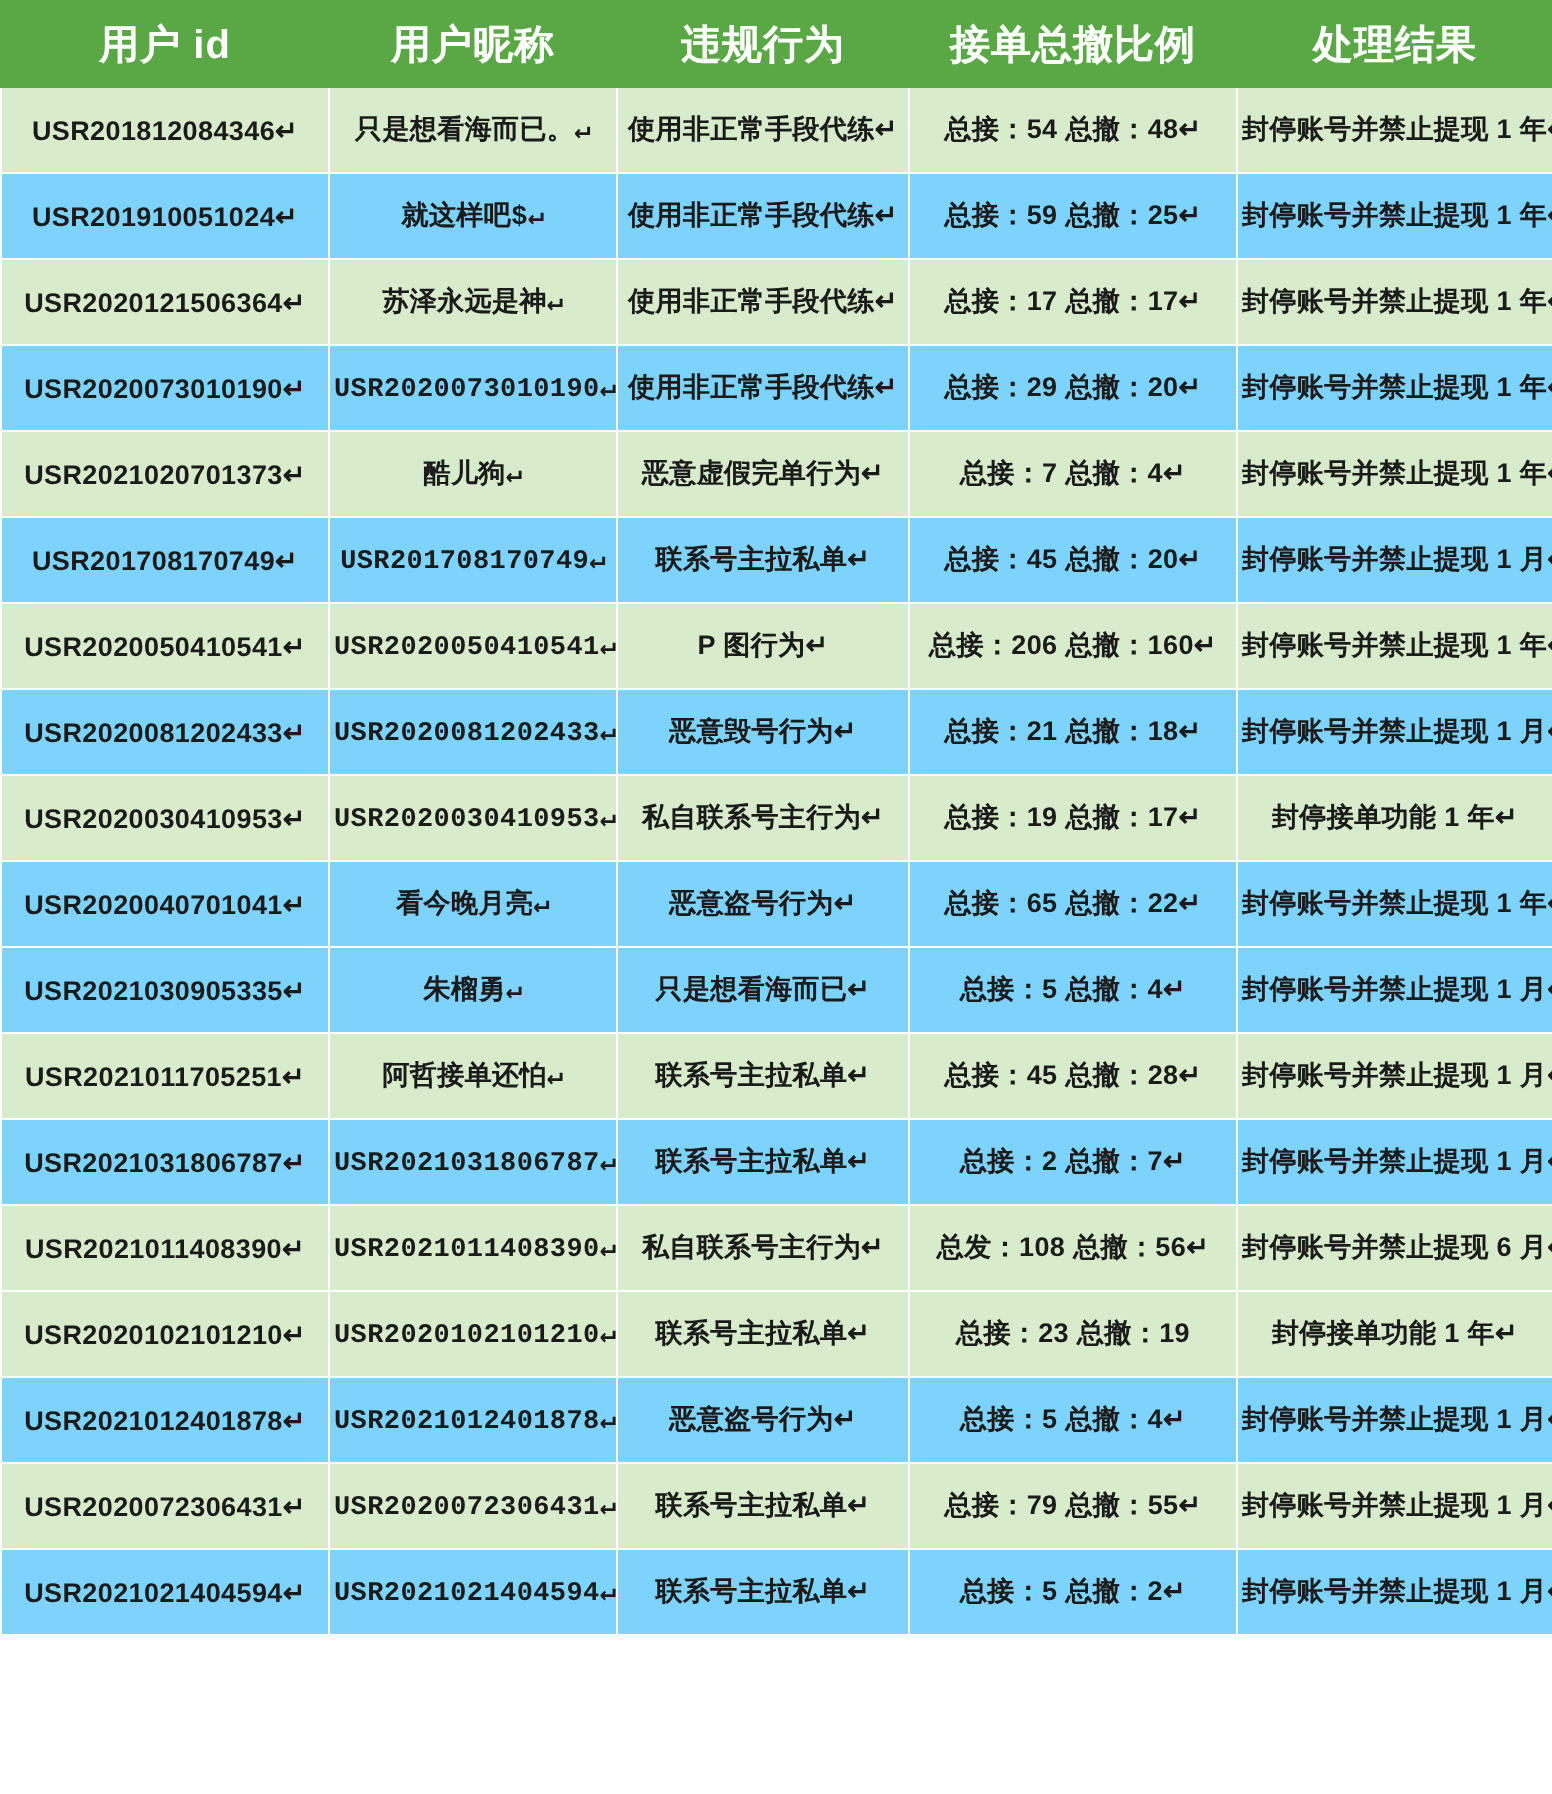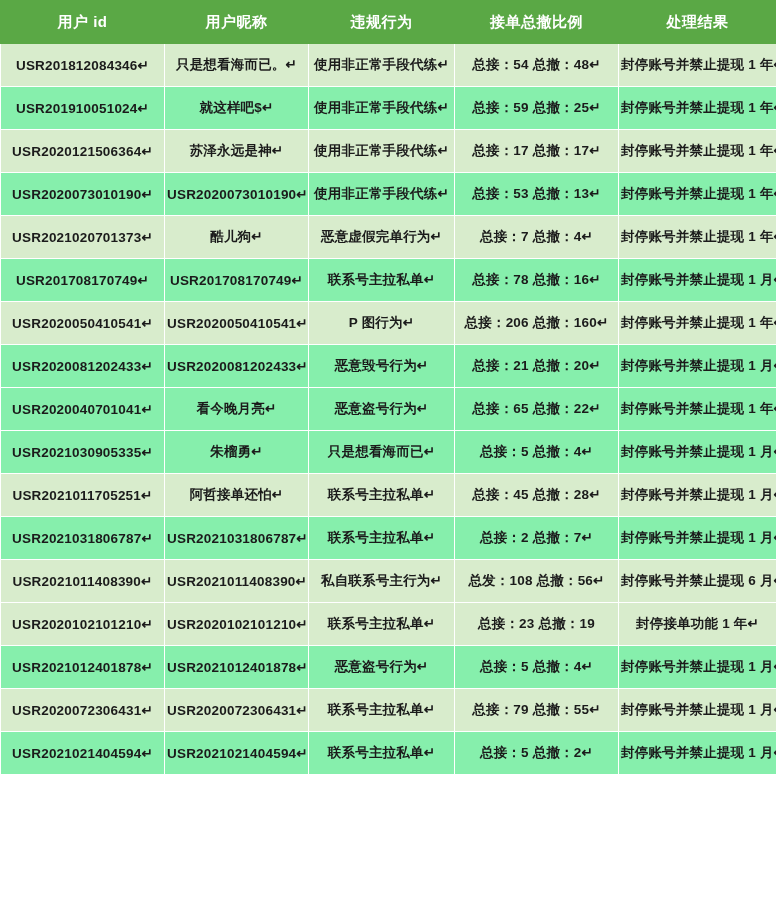--- a/index.html
+++ b/index.html
@@ -37,7 +37,7 @@
     background: #5aa845;
     color: #ffffff;
     height: 42px;
-    font-size: 15px;
+    font-size: 20px;
     letter-spacing: 0.5px;
     border: 1px solid #5aa845;
     margin-top: 33px;

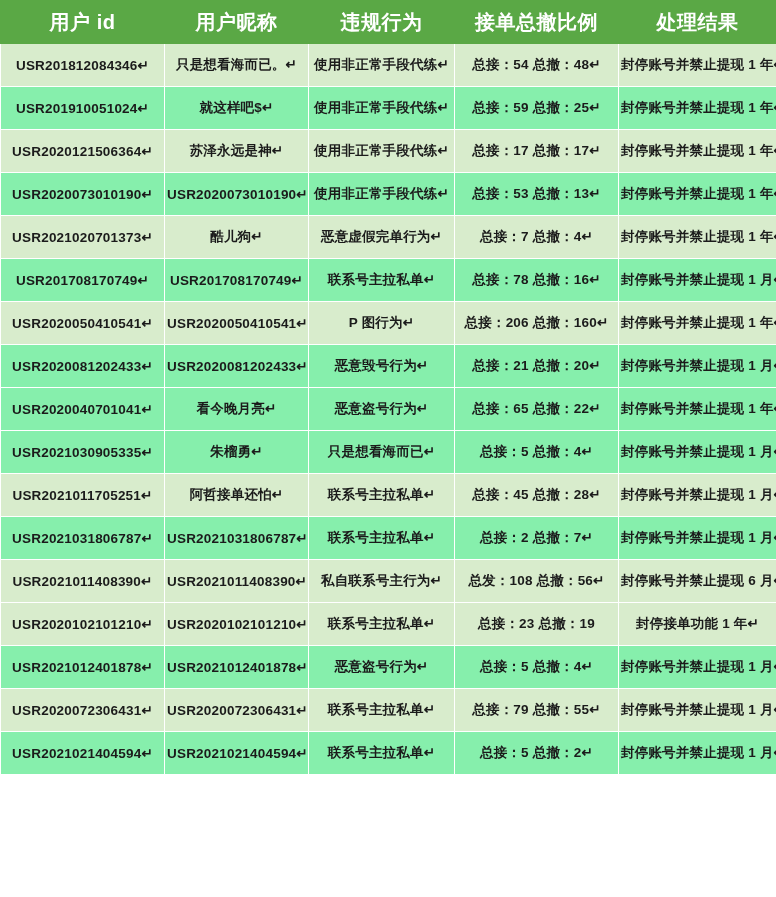--- a/index.html
+++ b/index.html
@@ -58,7 +58,7 @@
   col.c3 { width: 164px; }
   col.c4 { width: 158px; }
   td.col-id { letter-spacing: 0.2px; }
-  td.col-nick { letter-spacing: 0.2px; }
+  td.col-nick { letter-spacing: 0.2px; font-family: Liberation Mono, monospace; }
   td.col-behavior { letter-spacing: 0.2px; }
   td.col-ratio { letter-spacing: 0.2px; }
   td.col-result { letter-spacing: 0.2px; }

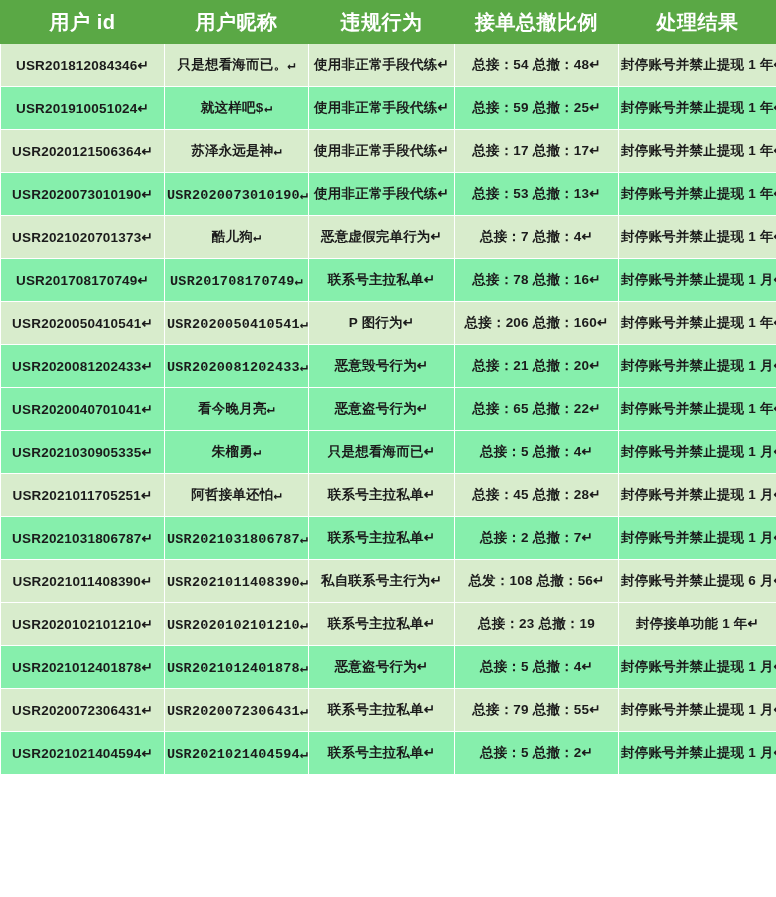--- a/index.html
+++ b/index.html
@@ -49,7 +49,7 @@
     background: #d8eccc;
   }
   table.violations tbody tr.odd td {
-    background: #86efac;
+    background: #7dd3fc;
   }
   
   col.c0 { width: 164px; }

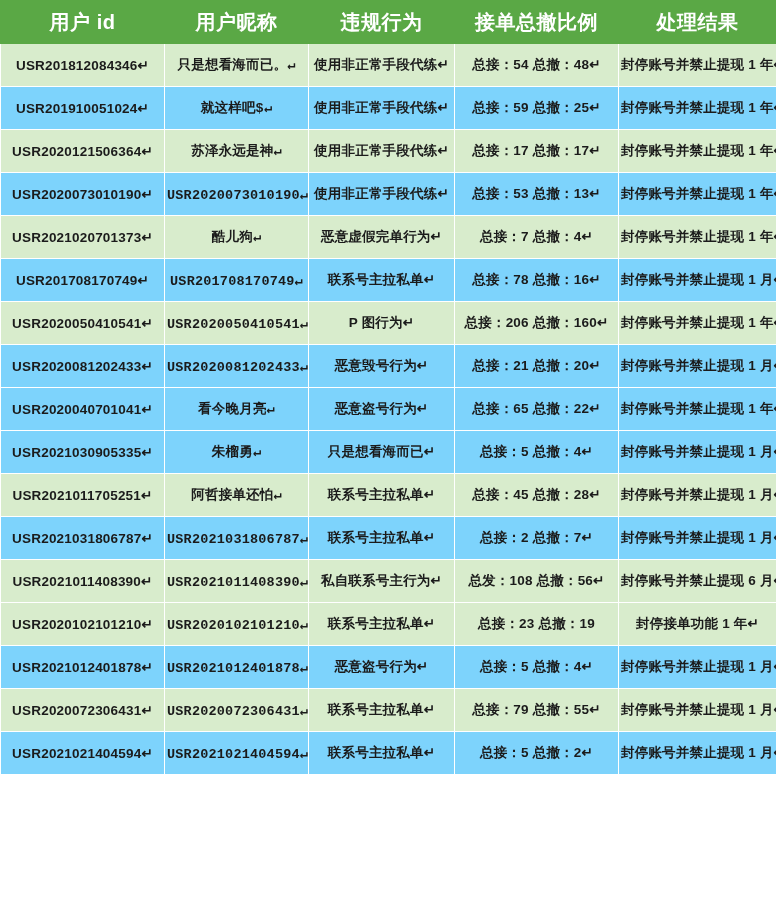--- a/index.html
+++ b/index.html
@@ -110,7 +110,7 @@
         <td class="col-id">USR2020073010190↵</td>
         <td class="col-nick">USR2020073010190↵</td>
         <td class="col-behavior">使用非正常手段代练↵</td>
-        <td class="col-ratio">总接：53 总撤：13↵</td>
+        <td class="col-ratio">总接：29 总撤：20↵</td>
         <td class="col-result">封停账号并禁止提现 1 年↵</td>
       </tr>
       <tr class="even">

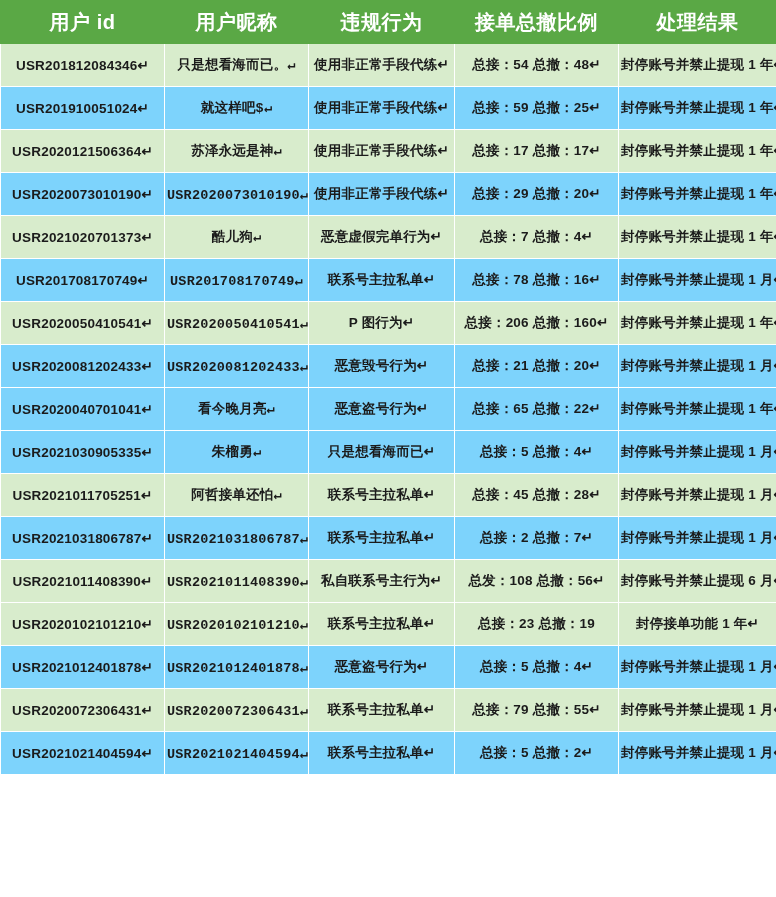--- a/index.html
+++ b/index.html
@@ -124,7 +124,7 @@
         <td class="col-id">USR201708170749↵</td>
         <td class="col-nick">USR201708170749↵</td>
         <td class="col-behavior">联系号主拉私单↵</td>
-        <td class="col-ratio">总接：78 总撤：16↵</td>
+        <td class="col-ratio">总接：45 总撤：20↵</td>
         <td class="col-result">封停账号并禁止提现 1 月↵</td>
       </tr>
       <tr class="even">

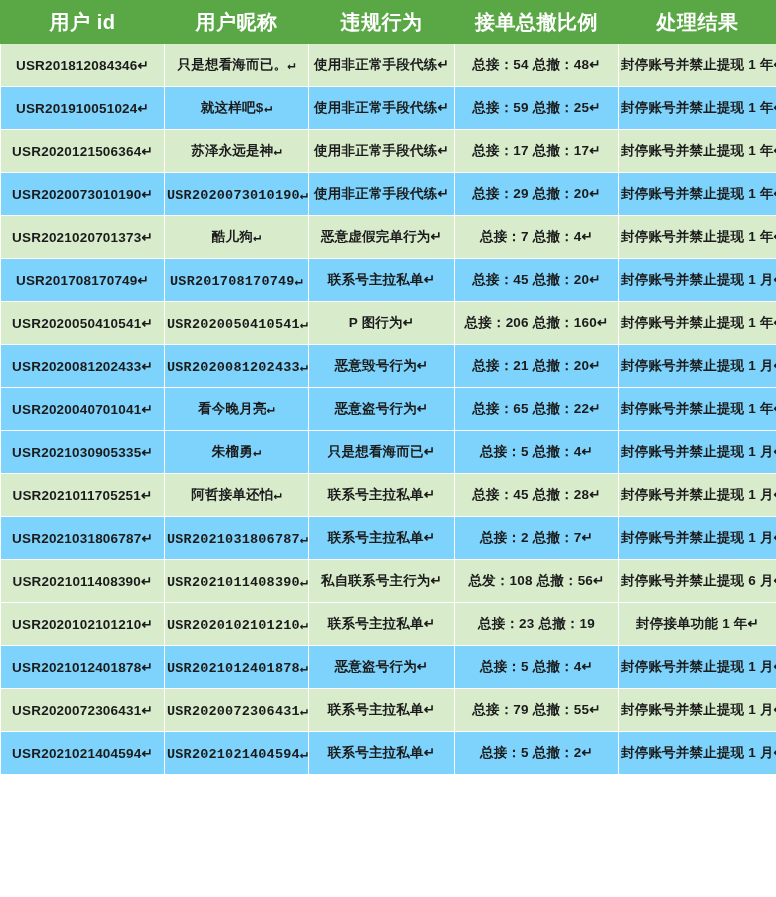--- a/index.html
+++ b/index.html
@@ -138,7 +138,7 @@
         <td class="col-id">USR2020081202433↵</td>
         <td class="col-nick">USR2020081202433↵</td>
         <td class="col-behavior">恶意毁号行为↵</td>
-        <td class="col-ratio">总接：21 总撤：20↵</td>
+        <td class="col-ratio">总接：21 总撤：18↵</td>
         <td class="col-result">封停账号并禁止提现 1 月↵</td>
       </tr>
       <tr class="odd">

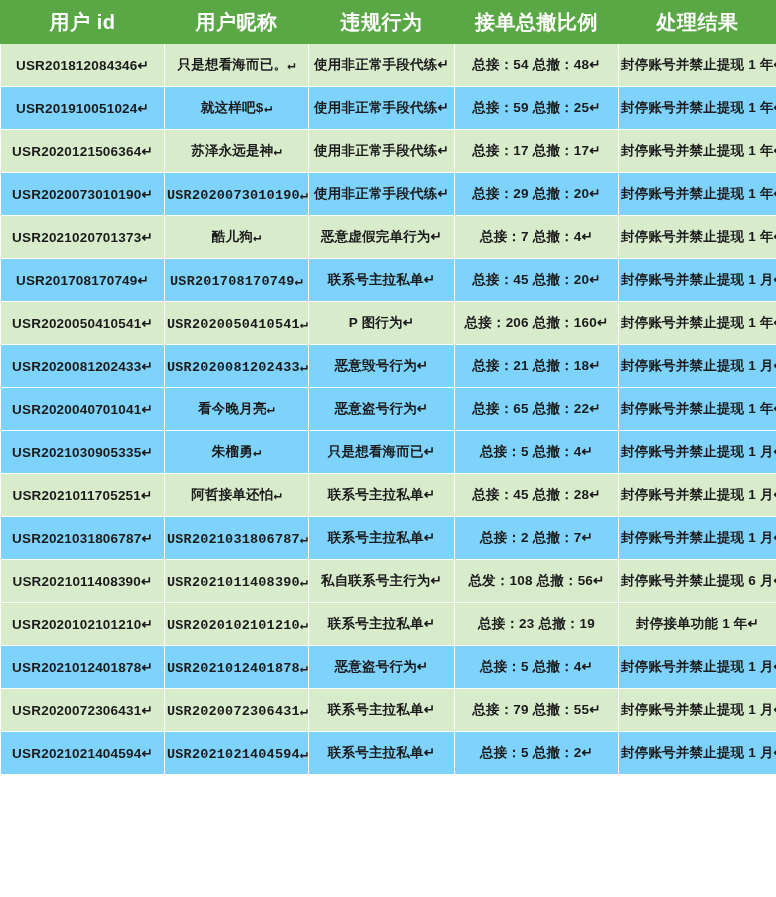--- a/index.html
+++ b/index.html
@@ -141,6 +141,13 @@
         <td class="col-ratio">总接：21 总撤：18↵</td>
         <td class="col-result">封停账号并禁止提现 1 月↵</td>
       </tr>
+      <tr class="even">
+        <td class="col-id">USR2020030410953↵</td>
+        <td class="col-nick">USR2020030410953↵</td>
+        <td class="col-behavior">私自联系号主行为↵</td>
+        <td class="col-ratio">总接：19 总撤：17↵</td>
+        <td class="col-result">封停接单功能 1 年↵</td>
+      </tr>
       <tr class="odd">
         <td class="col-id">USR2020040701041↵</td>
         <td class="col-nick">看今晚月亮↵</td>

